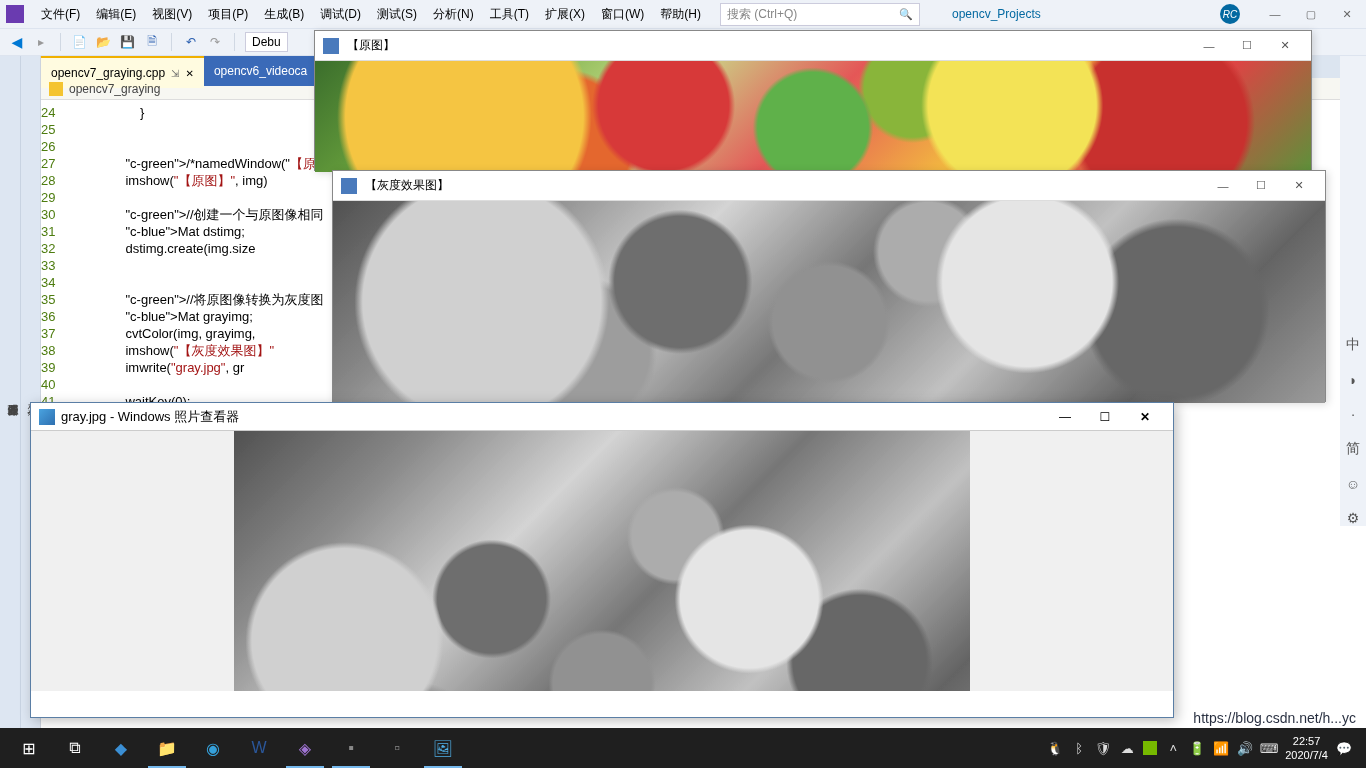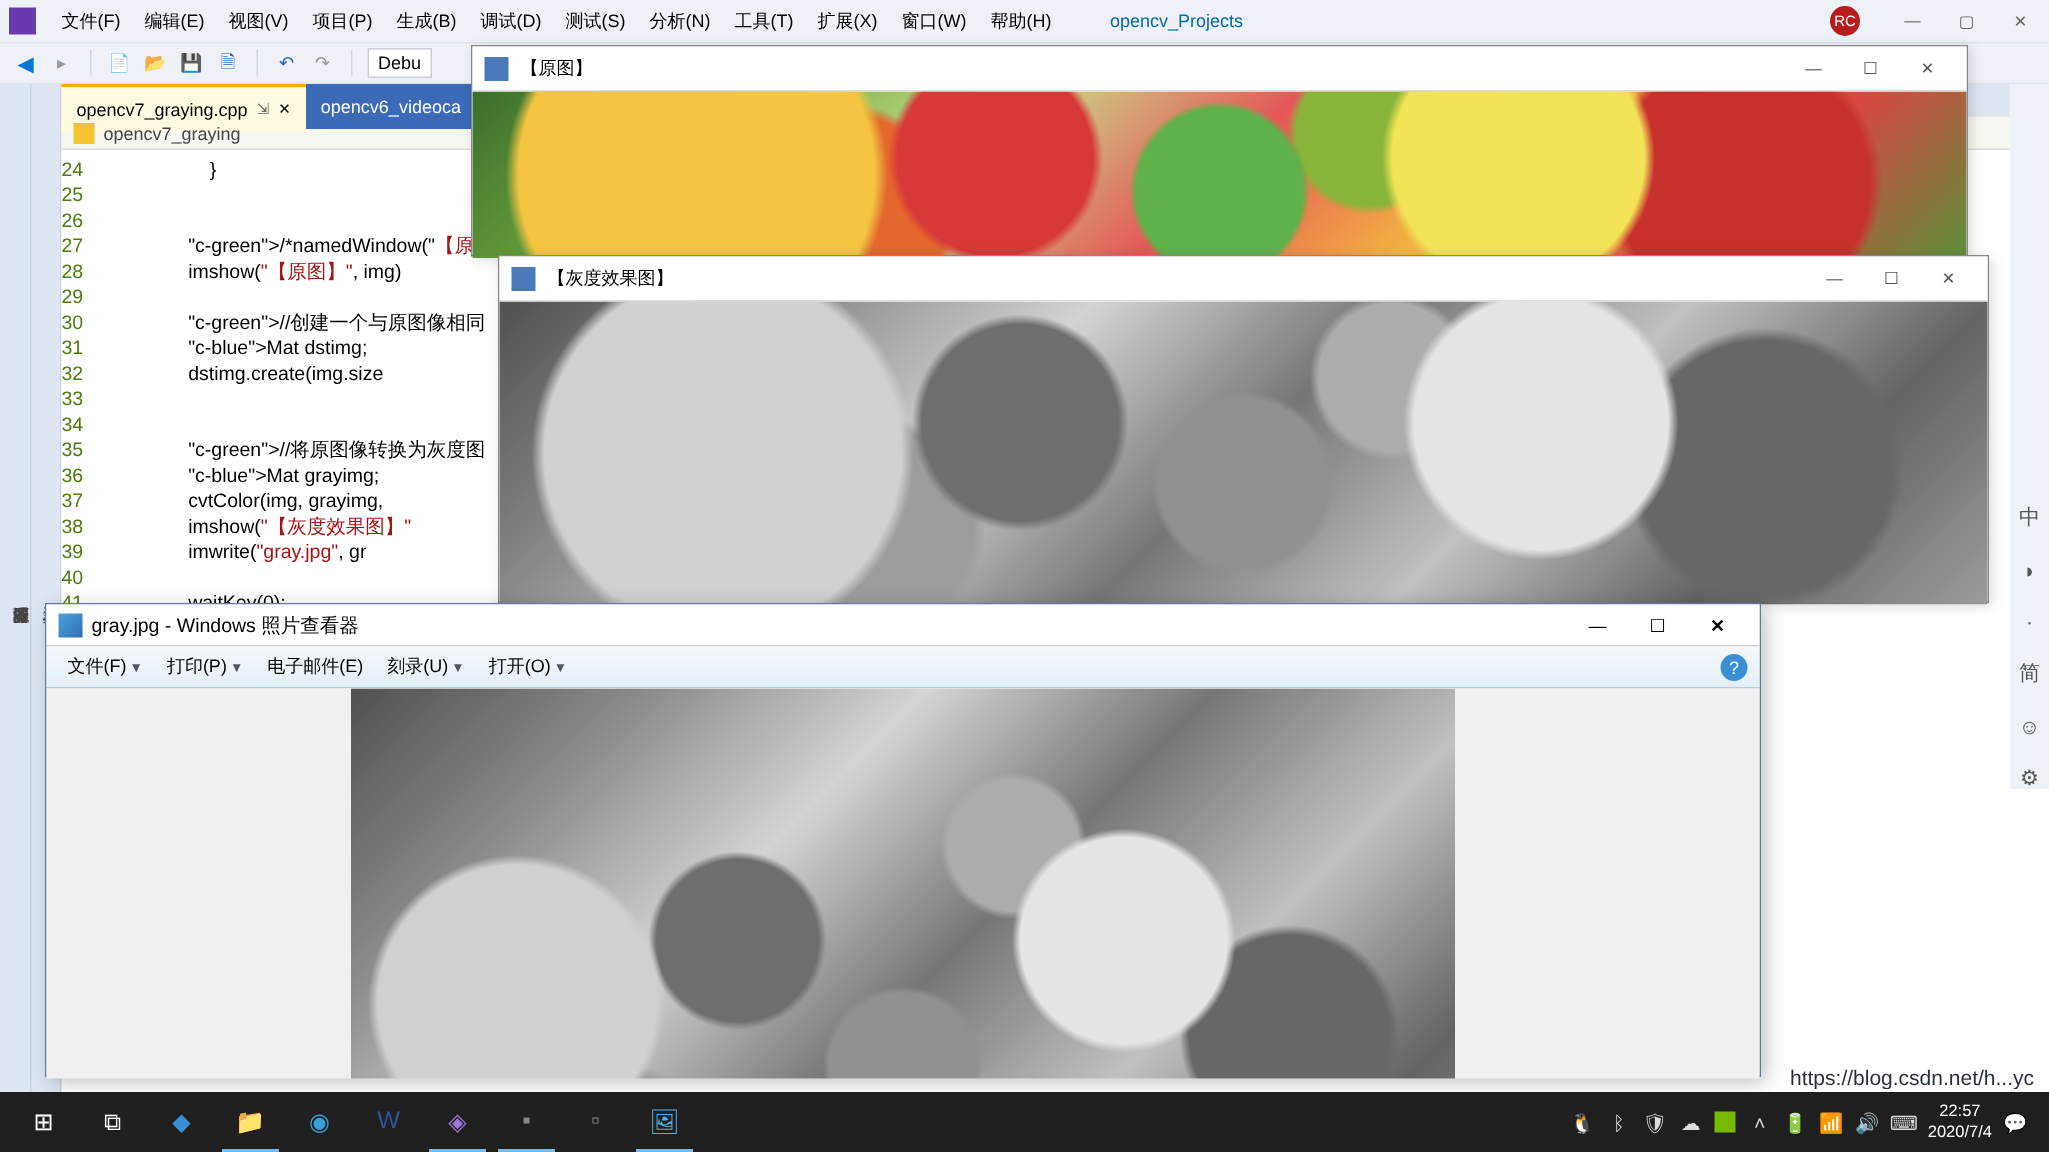--- a/index.html
+++ b/index.html
@@ -116,6 +116,10 @@
     <span class="vs-menu-item">扩展(X)</span>
     <span class="vs-menu-item">窗口(W)</span>
     <span class="vs-menu-item">帮助(H)</span>
+    <div class="vs-search">
+      <span>搜索 (Ctrl+Q)</span>
+      <span class="mag">🔍</span>
+    </div>
     <span class="vs-solution">opencv_Projects</span>
     <div class="vs-winctrl">
       <span class="vs-avatar">RC</span>

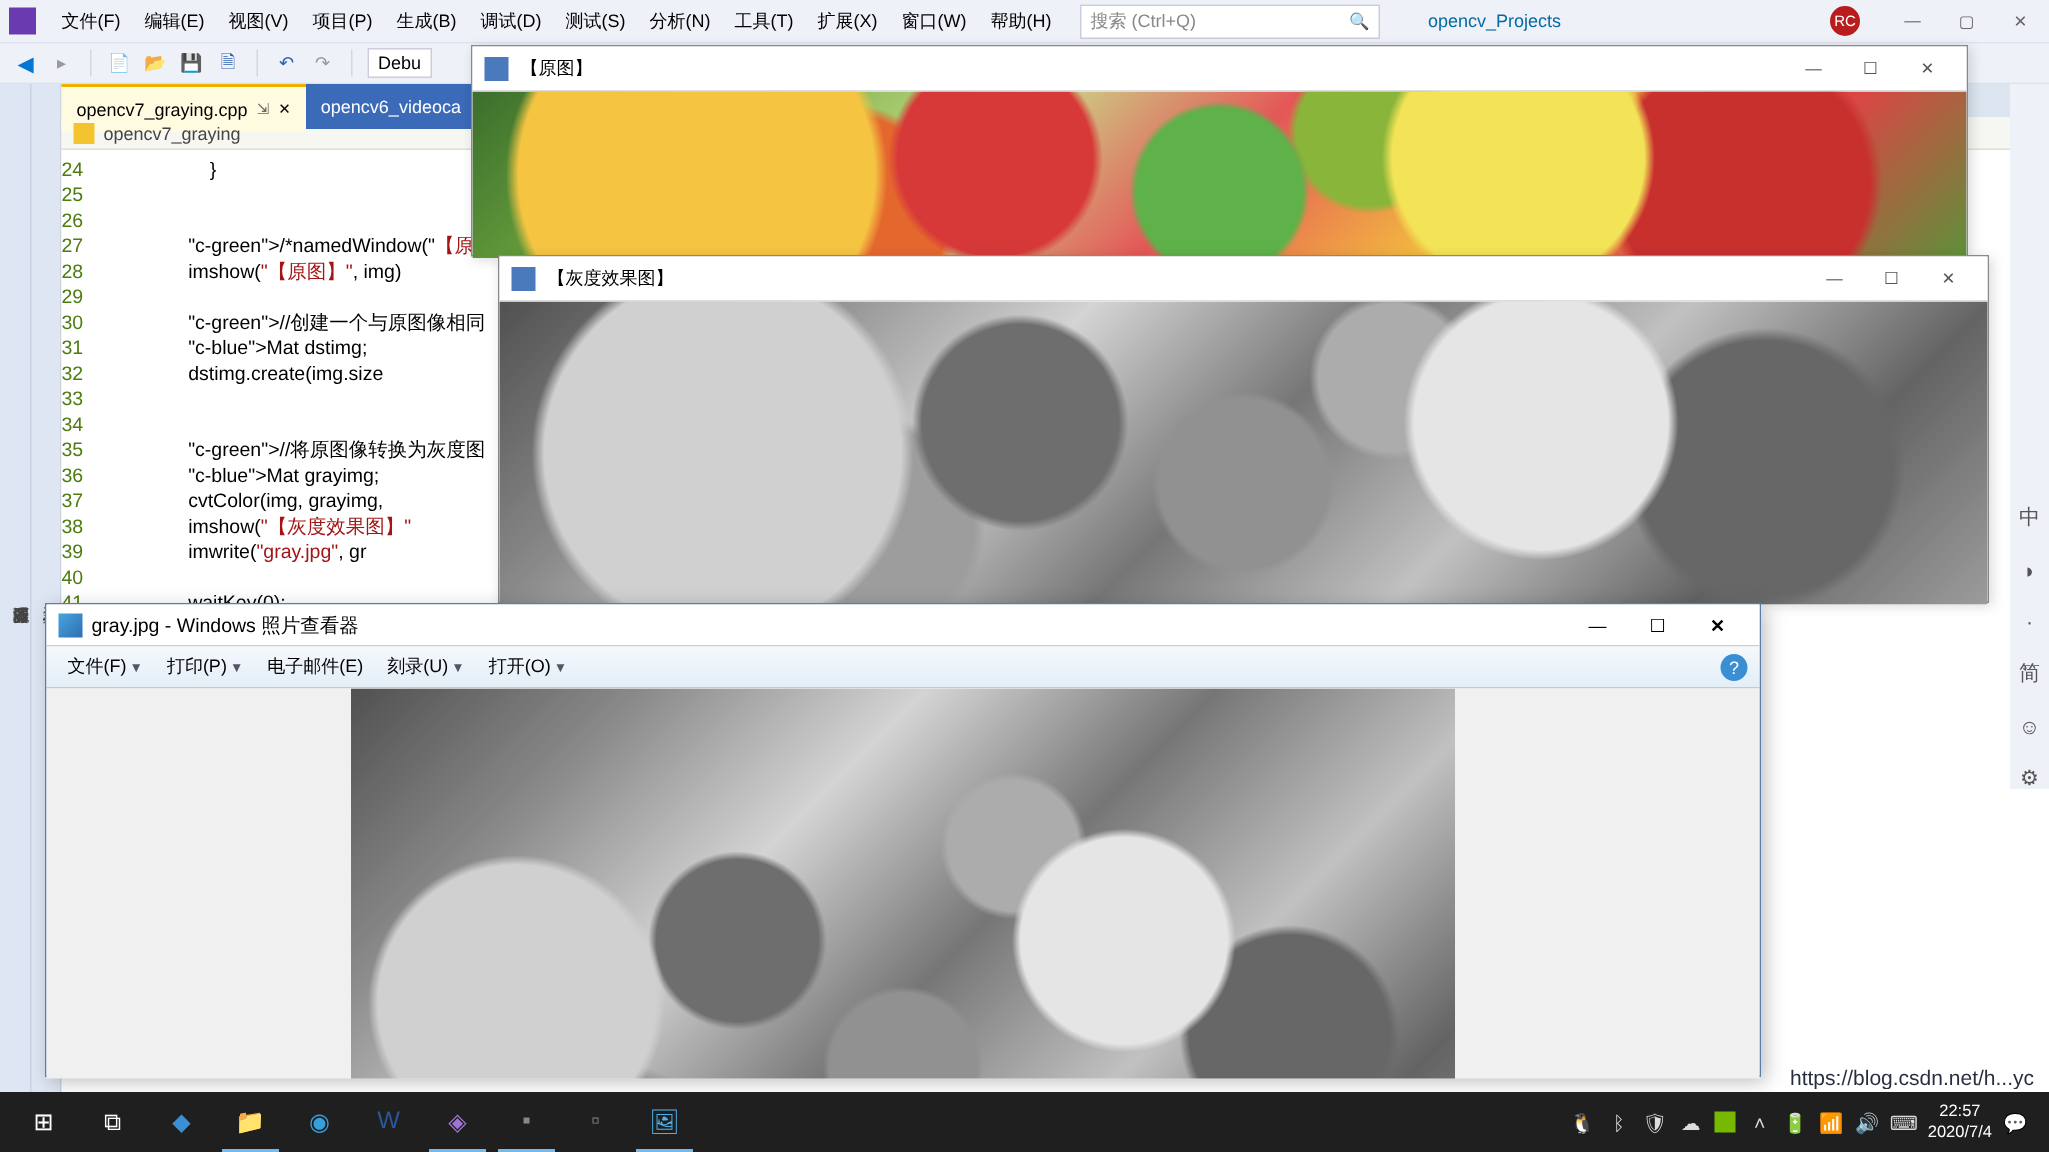--- a/index.html
+++ b/index.html
@@ -14,7 +14,7 @@
 .vs-search span.mag { color:#666; font-size:11px; }
 .vs-solution { margin-left: 30px; color: #0369a1; font-size: 12px; }
 .vs-winctrl { position: absolute; right: 4px; top: 4px; display: flex; gap: 6px; align-items:center; }
-.vs-avatar { width: 20px; height: 20px; border-radius: 50%; background: #b91c1c; color:#fff; font-size:10px; display:flex; align-items:center; justify-content:center; margin-right:14px; }
+.vs-avatar { width: 20px; height: 20px; border-radius: 50%; background: #0369a1; color:#fff; font-size:10px; display:flex; align-items:center; justify-content:center; margin-right:14px;font-style:italic; }
 .vs-winbtn { width: 30px; height: 20px; display:flex;align-items:center;justify-content:center; color:#666; font-size:11px; }
 
 .vs-toolbar { display: flex; align-items: center; height: 28px; background: #eef2f8; border-top: 1px solid #dde4ef; border-bottom: 1px solid #dde4ef; padding: 0 8px; gap: 6px; font-size: 12px; }

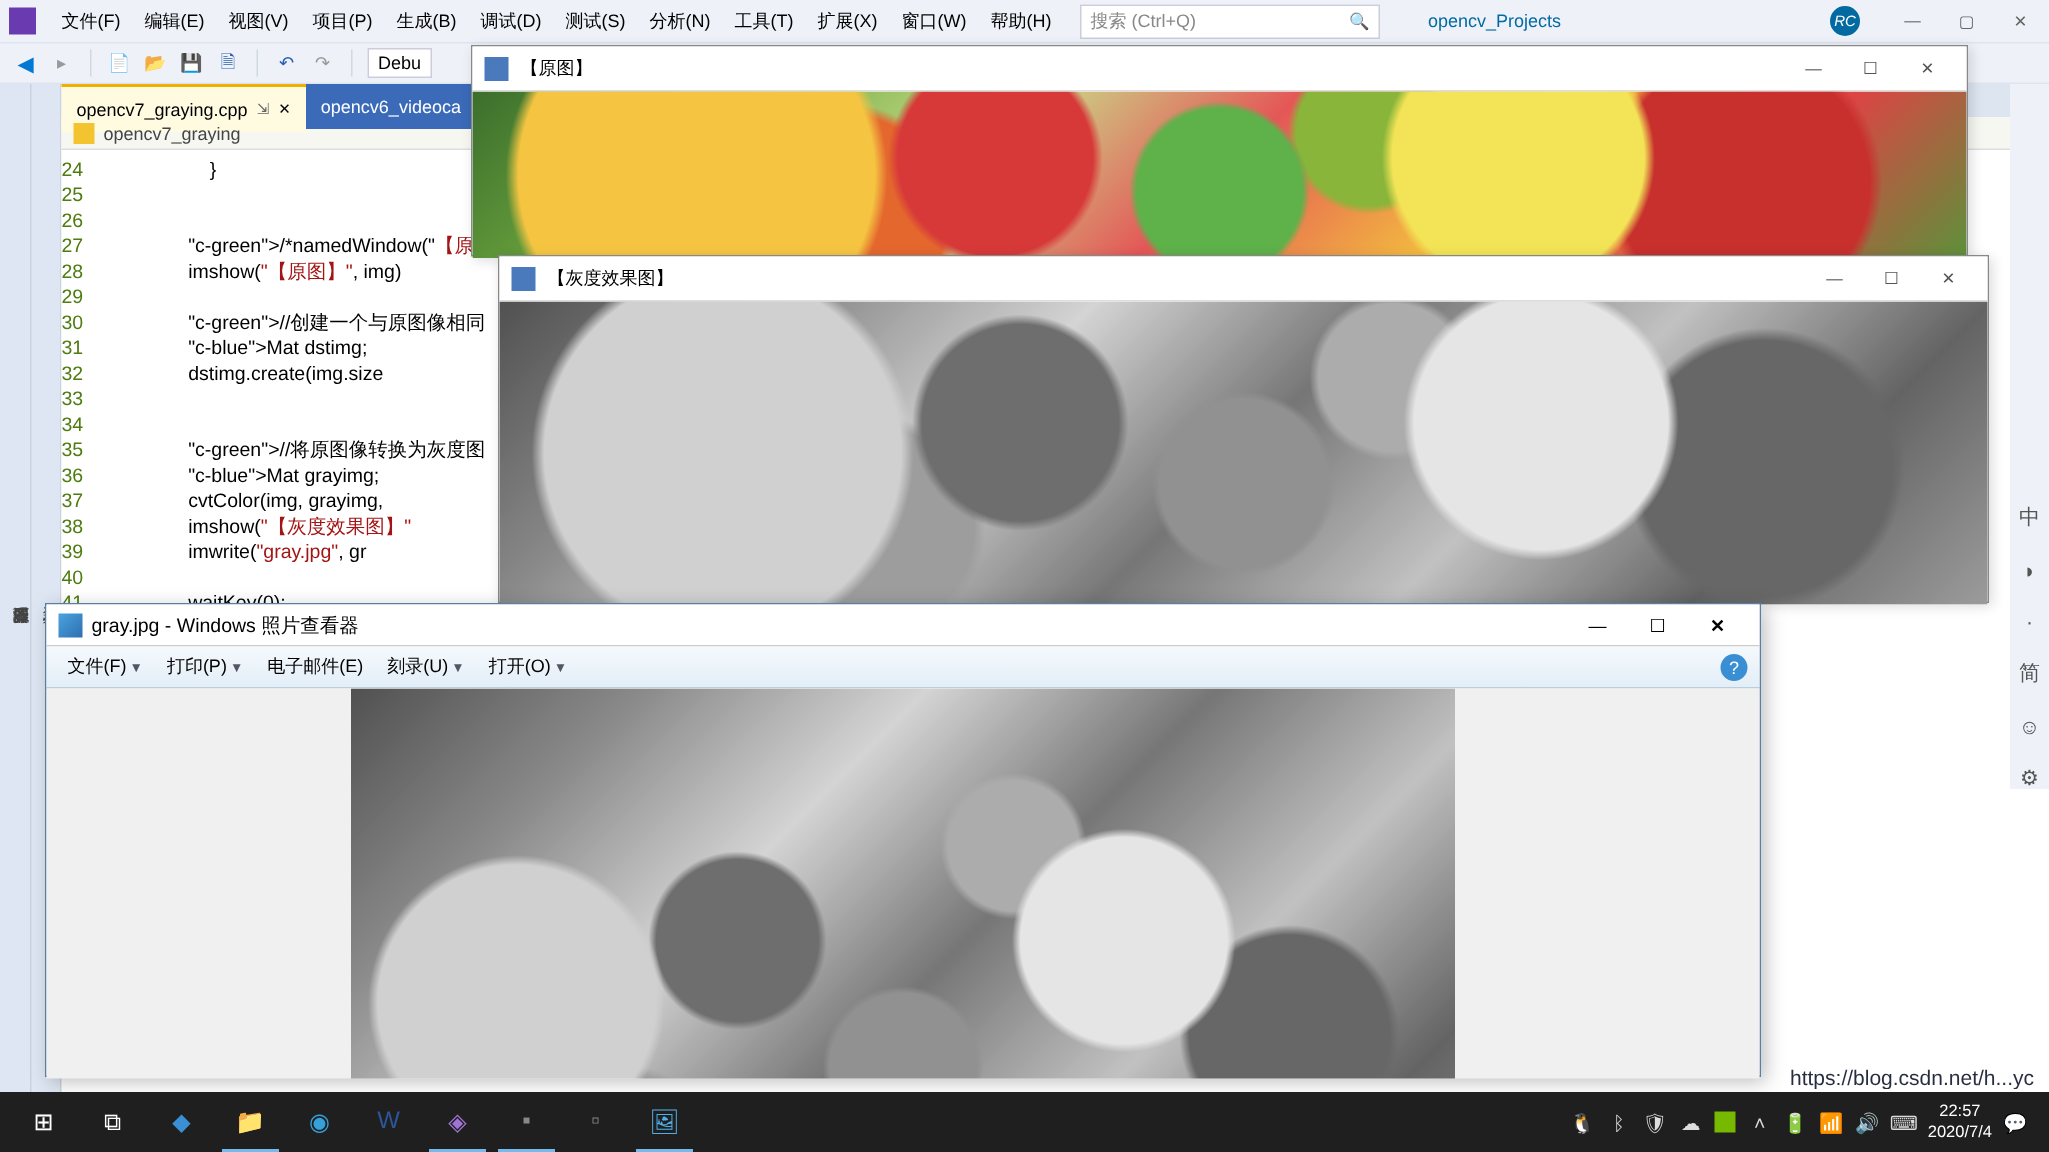--- a/index.html
+++ b/index.html
@@ -258,14 +258,6 @@
       <span style="font-weight:bold;">✕</span>
     </div>
   </div>
-  <div class="pv-menu">
-    <span class="pv-menu-item"><span>文件(F)</span><span class="pv-menu-arrow">▼</span></span>
-    <span class="pv-menu-item"><span>打印(P)</span><span class="pv-menu-arrow">▼</span></span>
-    <span class="pv-menu-item"><span>电子邮件(E)</span></span>
-    <span class="pv-menu-item"><span>刻录(U)</span><span class="pv-menu-arrow">▼</span></span>
-    <span class="pv-menu-item"><span>打开(O)</span><span class="pv-menu-arrow">▼</span></span>
-    <span class="pv-help">?</span>
-  </div>
   <div class="pv-body" style="height:260px;">
     <div style="width:736px; height:260px; overflow:hidden;">
       <div class="fruit-gray" style="height:420px;"></div>

